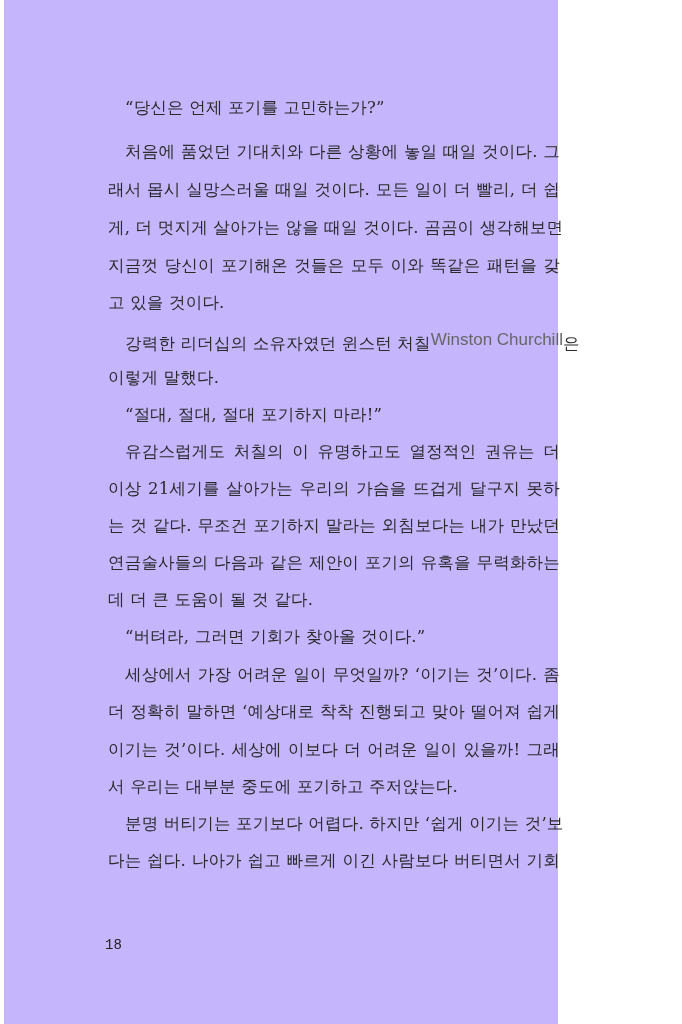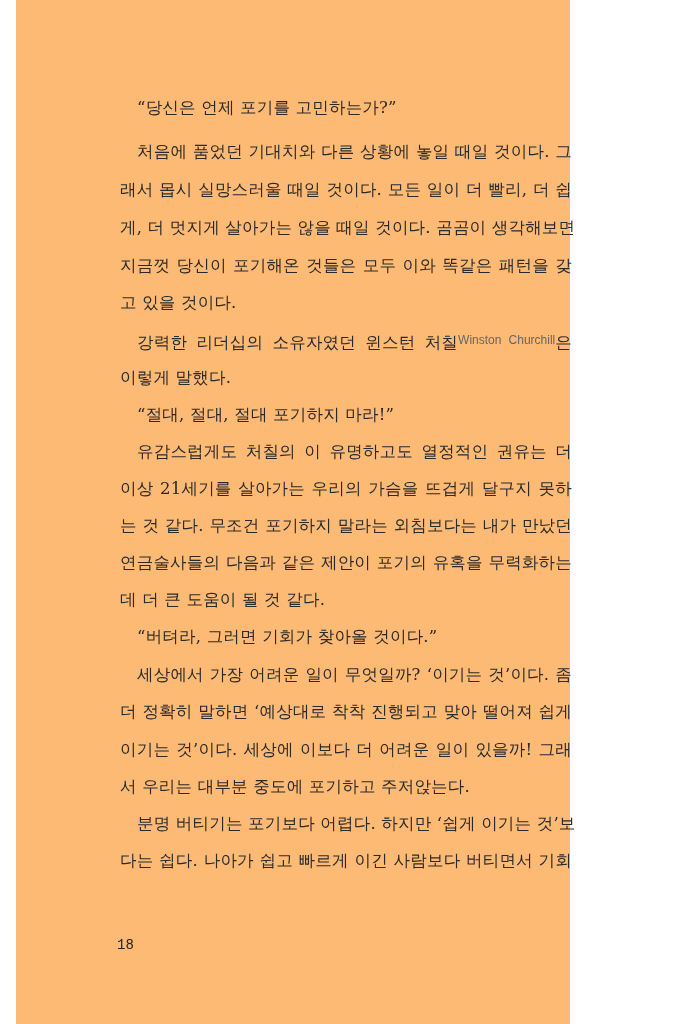--- a/index.html
+++ b/index.html
@@ -4,7 +4,7 @@
   <style>
     html, body { margin: 0; padding: 0; background: #ffffff; }
     body { width: 682px; height: 1024px; position: relative; overflow: hidden; }
-    .page { position: absolute; left: 16px; top: 0; width: 554px; height: 1024px; background: #fdba74; }
+    .page { position: absolute; left: 4px; top: 0; width: 554px; height: 1024px; background: #c4b5fd; }
     .line {
       position: absolute;
       left: 104px;

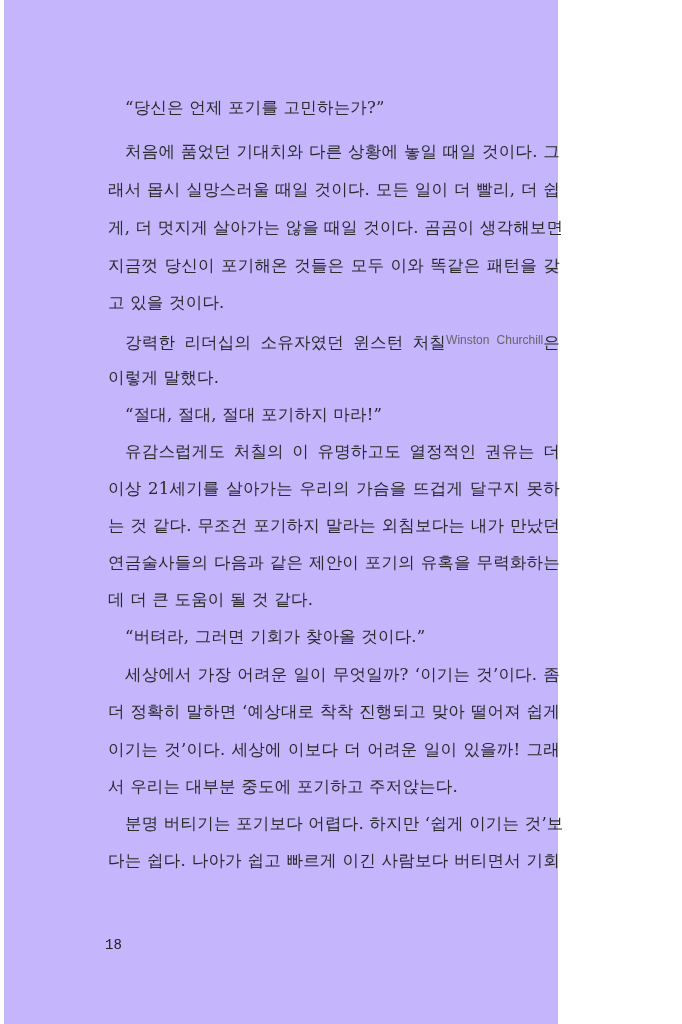--- a/index.html
+++ b/index.html
@@ -22,7 +22,7 @@
     .line.last { text-align-last: left; }
     .gloss {
       font-family: "Liberation Sans", sans-serif;
-      font-size: 12px;
+      font-size: 17px;
       color: #666;
       letter-spacing: 0;
       vertical-align: 4px;

